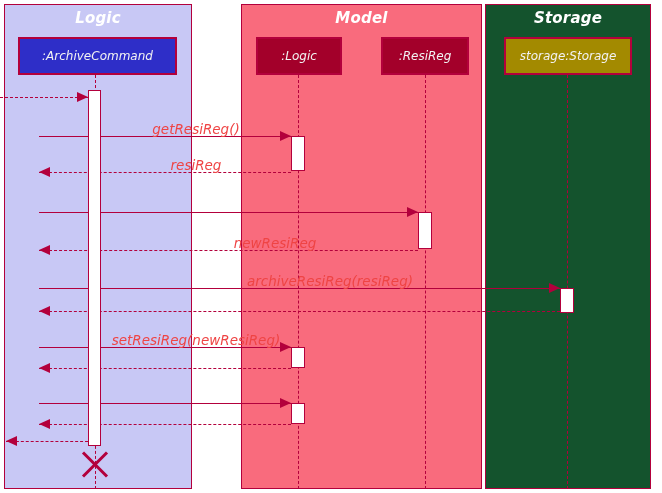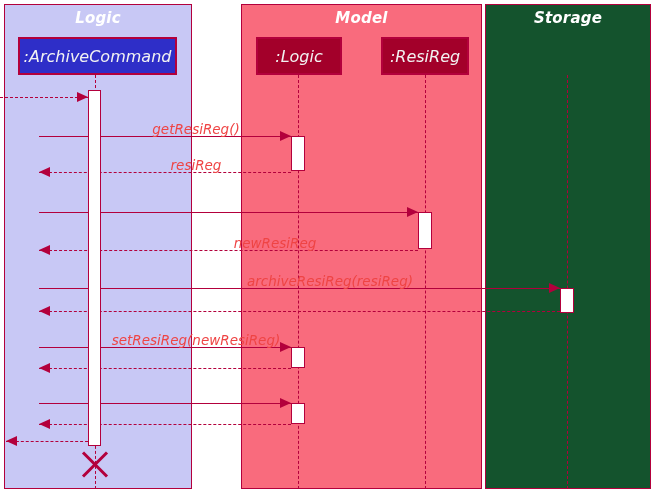--- a/index.html
+++ b/index.html
@@ -16,7 +16,7 @@
   
   .actor{position:absolute;box-sizing:border-box;border:2.2px solid #b3003c;
          display:flex;align-items:center;justify-content:center;
-         font-style:italic;font-size:16px;color:#f2f2f2;white-space:nowrap;}
+         font-style:italic;font-size:12px;color:#f2f2f2;white-space:nowrap;}
 
   
   .lifeline{position:absolute;width:0;border-left:1.6px dashed #b3003c;}

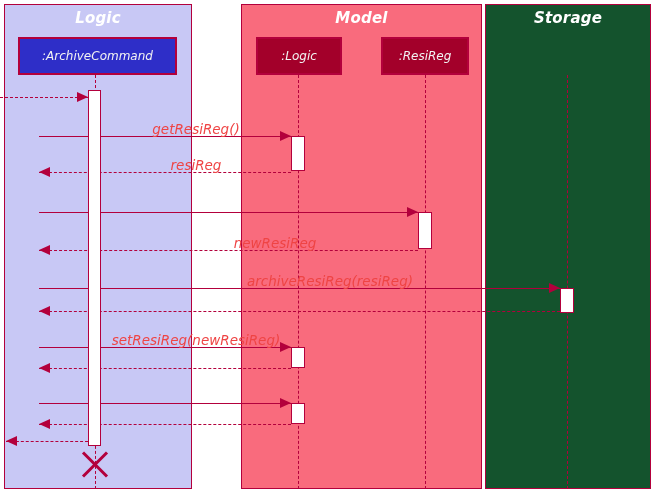--- a/index.html
+++ b/index.html
@@ -125,6 +125,9 @@
   <div class="actor" style="left:381px;top:37px;width:88px;height:38px;background:#a3002a;align-items:center;">
     <span>:ResiReg</span>
   </div>
+  <div class="actor" style="left:504px;top:37px;width:128px;height:38px;background:#a38a00;">
+    <span>storage:Storage</span>
+  </div>
 </div>
 
 </body></html>

